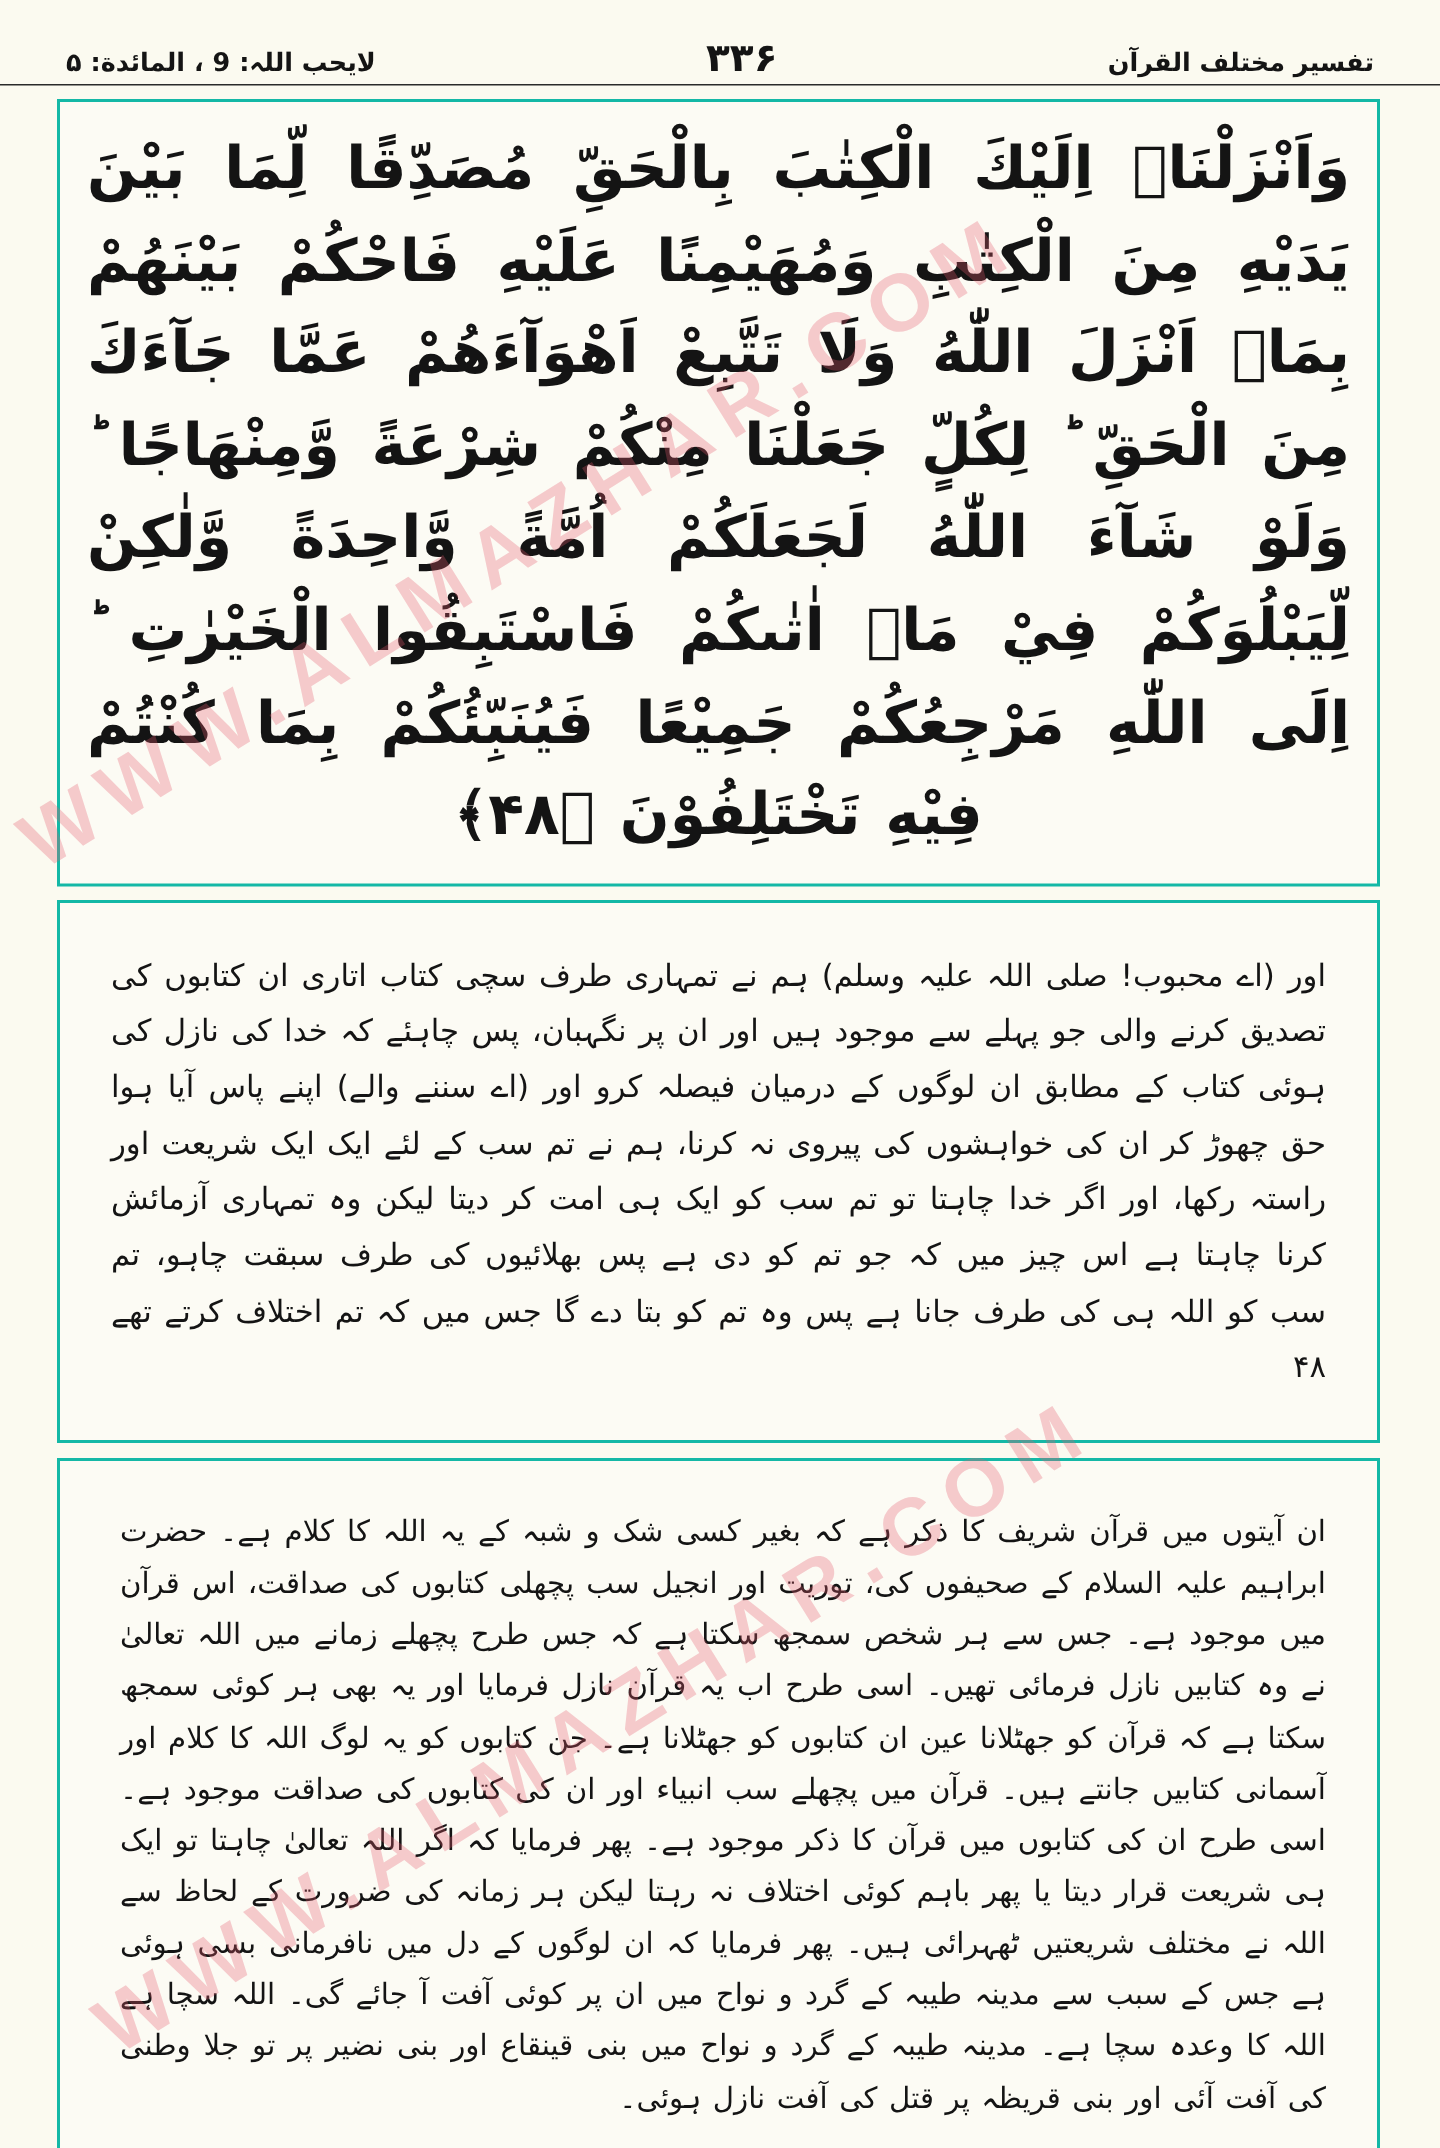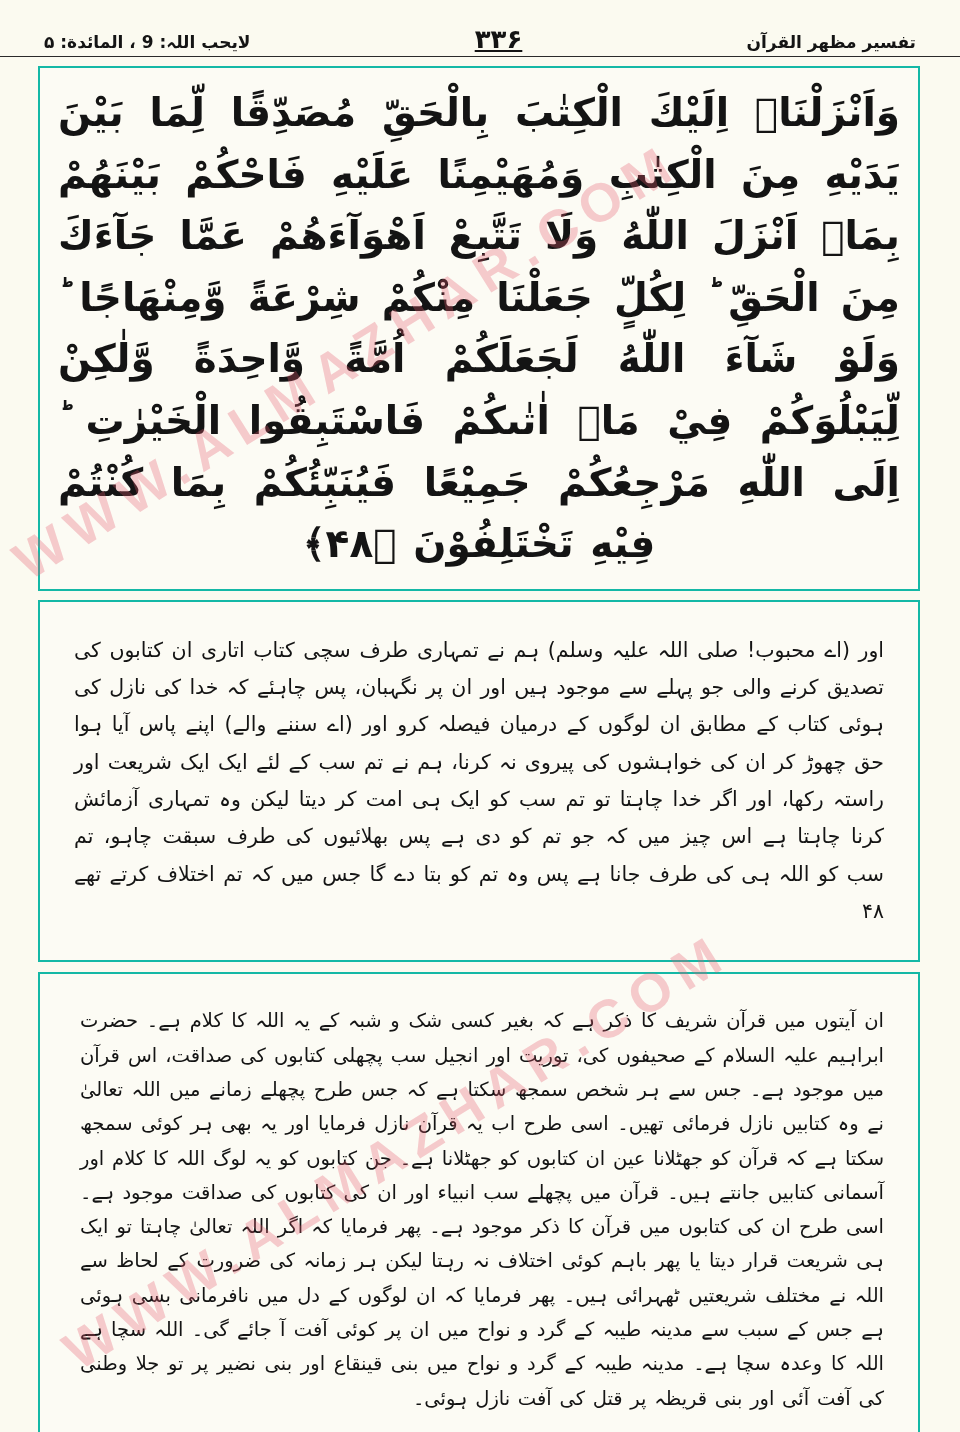--- a/index.html
+++ b/index.html
@@ -37,7 +37,6 @@
     font-size: 26px;
     font-weight: bold;
     transform: translateY(2px);
-    text-decoration: underline;
   }
   
   .text-box {

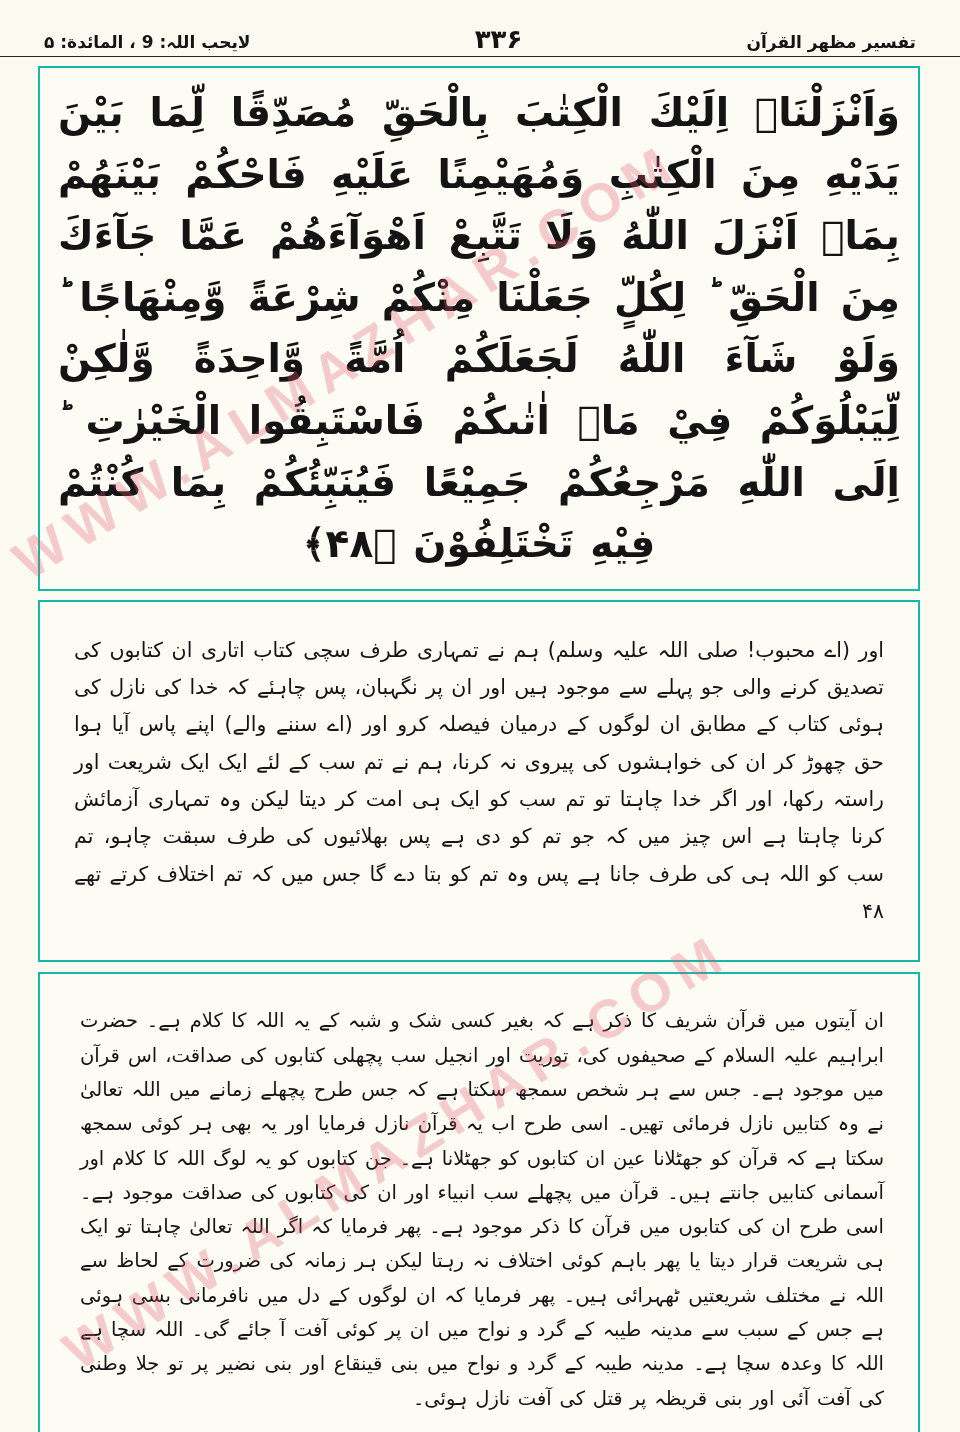--- a/index.html
+++ b/index.html
@@ -102,7 +102,7 @@
   <div class="watermark wm-2">WWW.ALMAZHAR.COM</div>
 
   <header class="page-header">
-    <span class="hdr-side">تفسير مظهر القرآن</span>
+    <span class="hdr-side">تفسير مختلف القرآن</span>
     <span class="hdr-page-no">۳۳۶</span>
     <span class="hdr-side">لایحب اللہ: 9 ، المائدة: ۵</span>
   </header>

